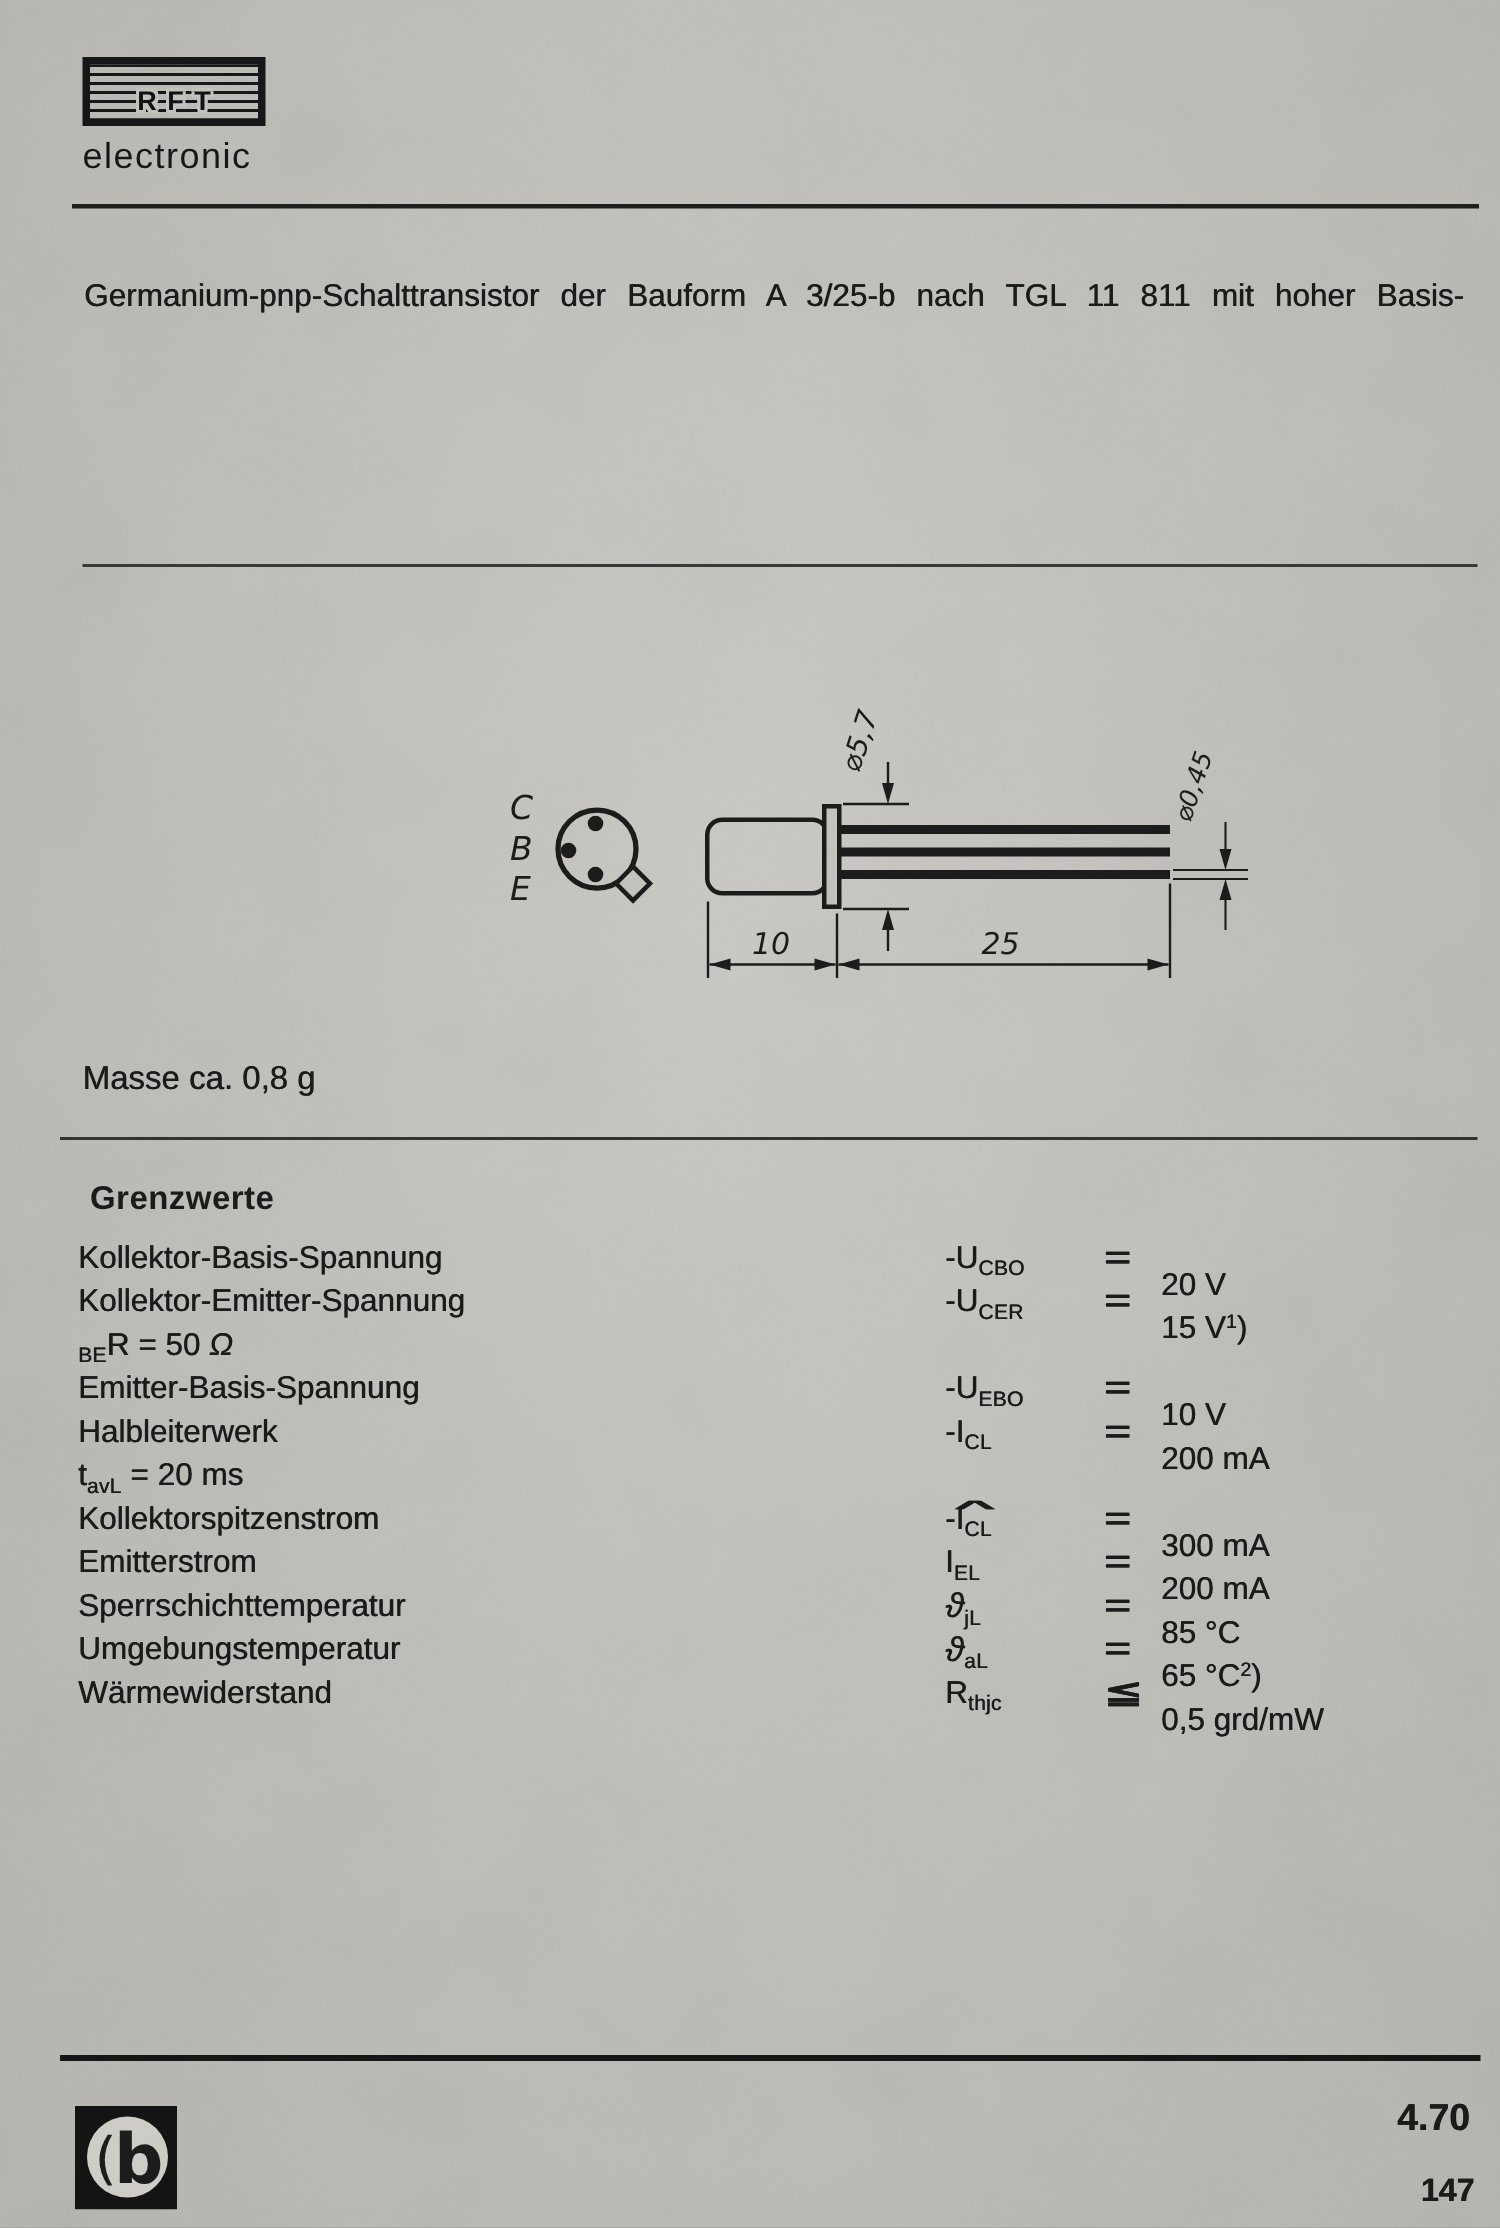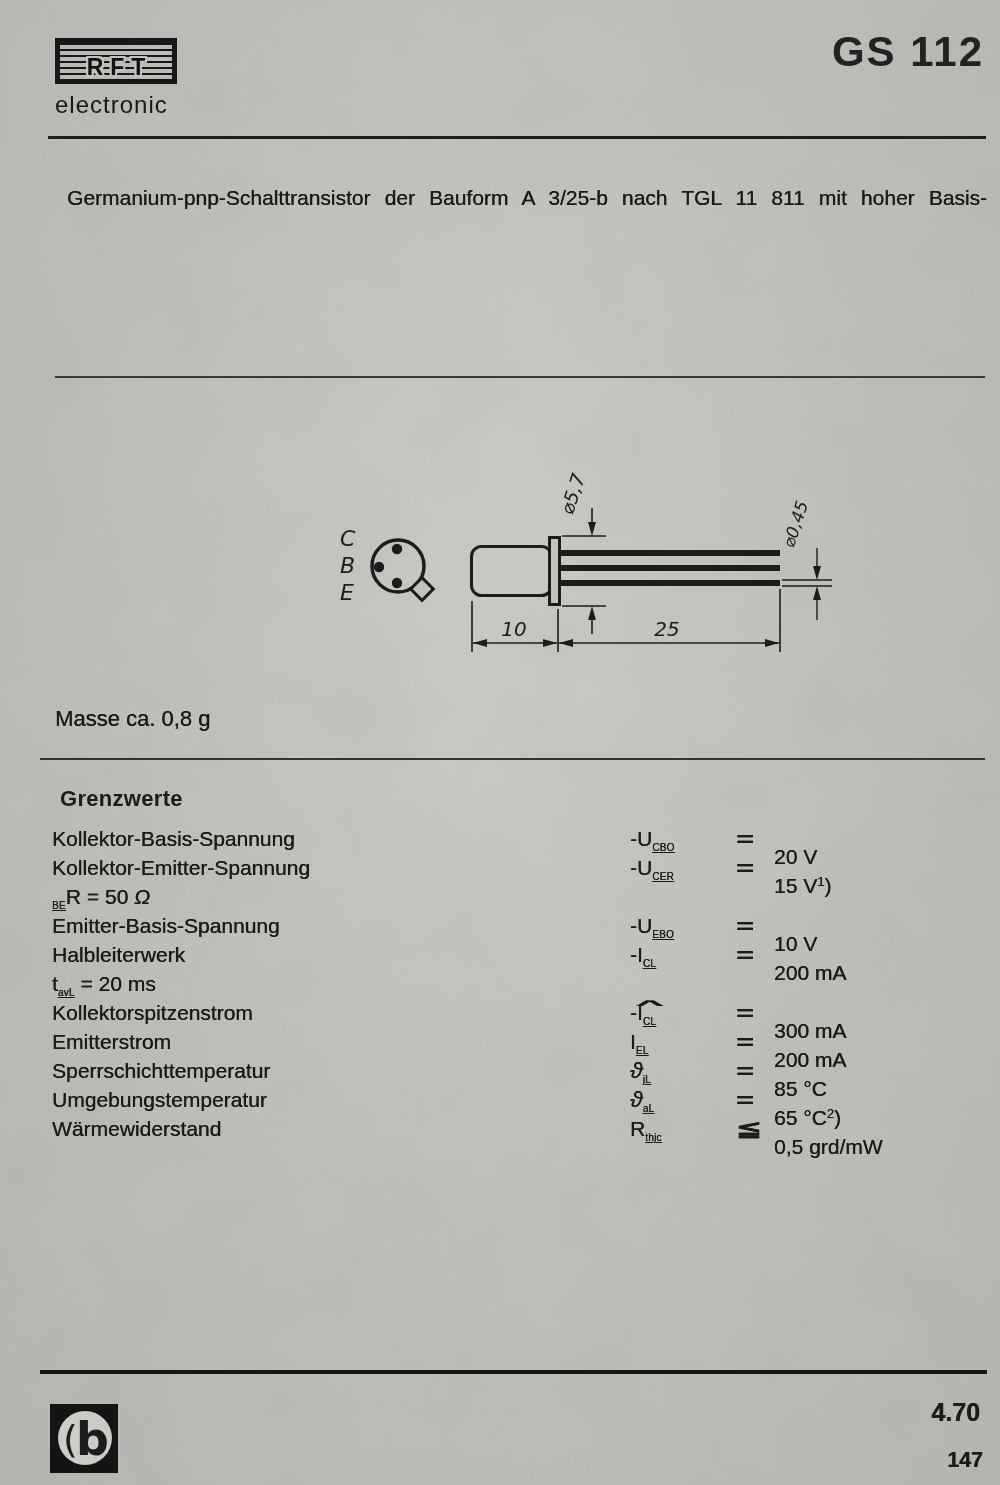--- a/index.html
+++ b/index.html
@@ -16,7 +16,7 @@
   .rft-box{width:112px;height:36px;border:5px solid #17171a;
            background:repeating-linear-gradient(to bottom,#17171a 0 2px,rgba(0,0,0,0) 2px 6px);
            display:flex;align-items:center;justify-content:center;}
-  .rft-text{font-weight:bold;font-size:23px;letter-spacing:7px;padding-left:7px;color:#121214;
+  .rft-text{font-weight:bold;font-size:18px;letter-spacing:7px;padding-left:7px;color:#121214;
             text-shadow:-2px 0 0 #c8c6c1,2px 0 0 #c8c6c1,0 -2px 0 #c8c6c1,0 2px 0 #c8c6c1,
                         -2px -2px 0 #c8c6c1,2px 2px 0 #c8c6c1,-2px 2px 0 #c8c6c1,2px -2px 0 #c8c6c1;margin-top:13px;}
   .brand-sub{margin-top:7px;font-size:24px;letter-spacing:1px;color:#17171a;}

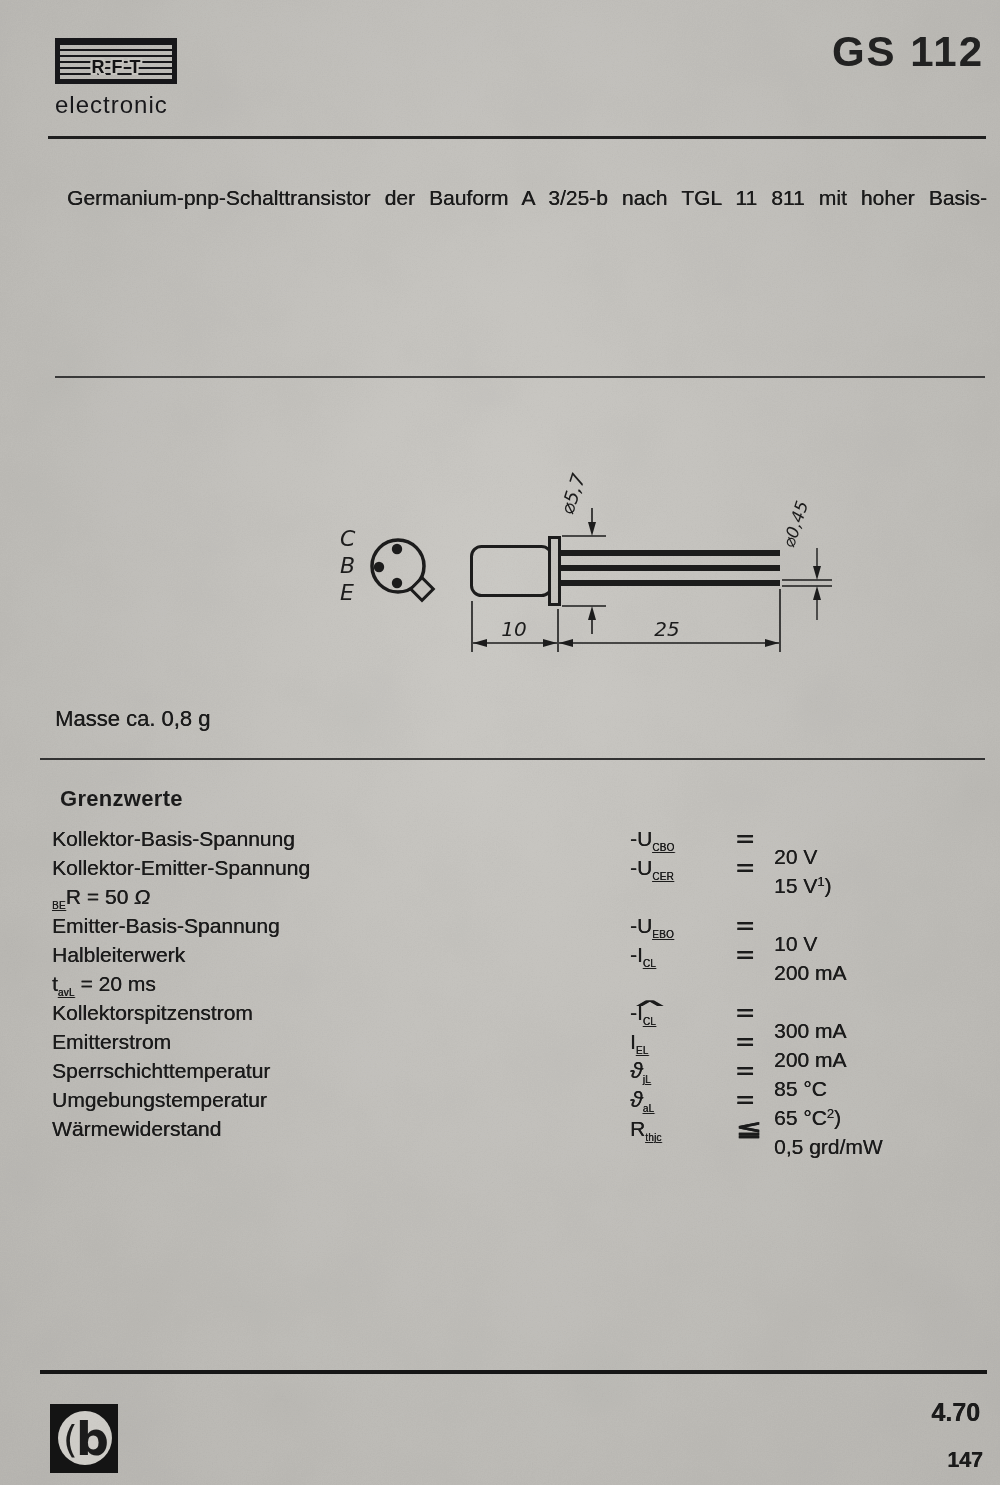--- a/index.html
+++ b/index.html
@@ -76,7 +76,6 @@
       </div>
       <div class="brand-sub">electronic</div>
     </div>
-    <div class="part-no">GS 112</div>
 
     <div class="rule rule1"></div>
 

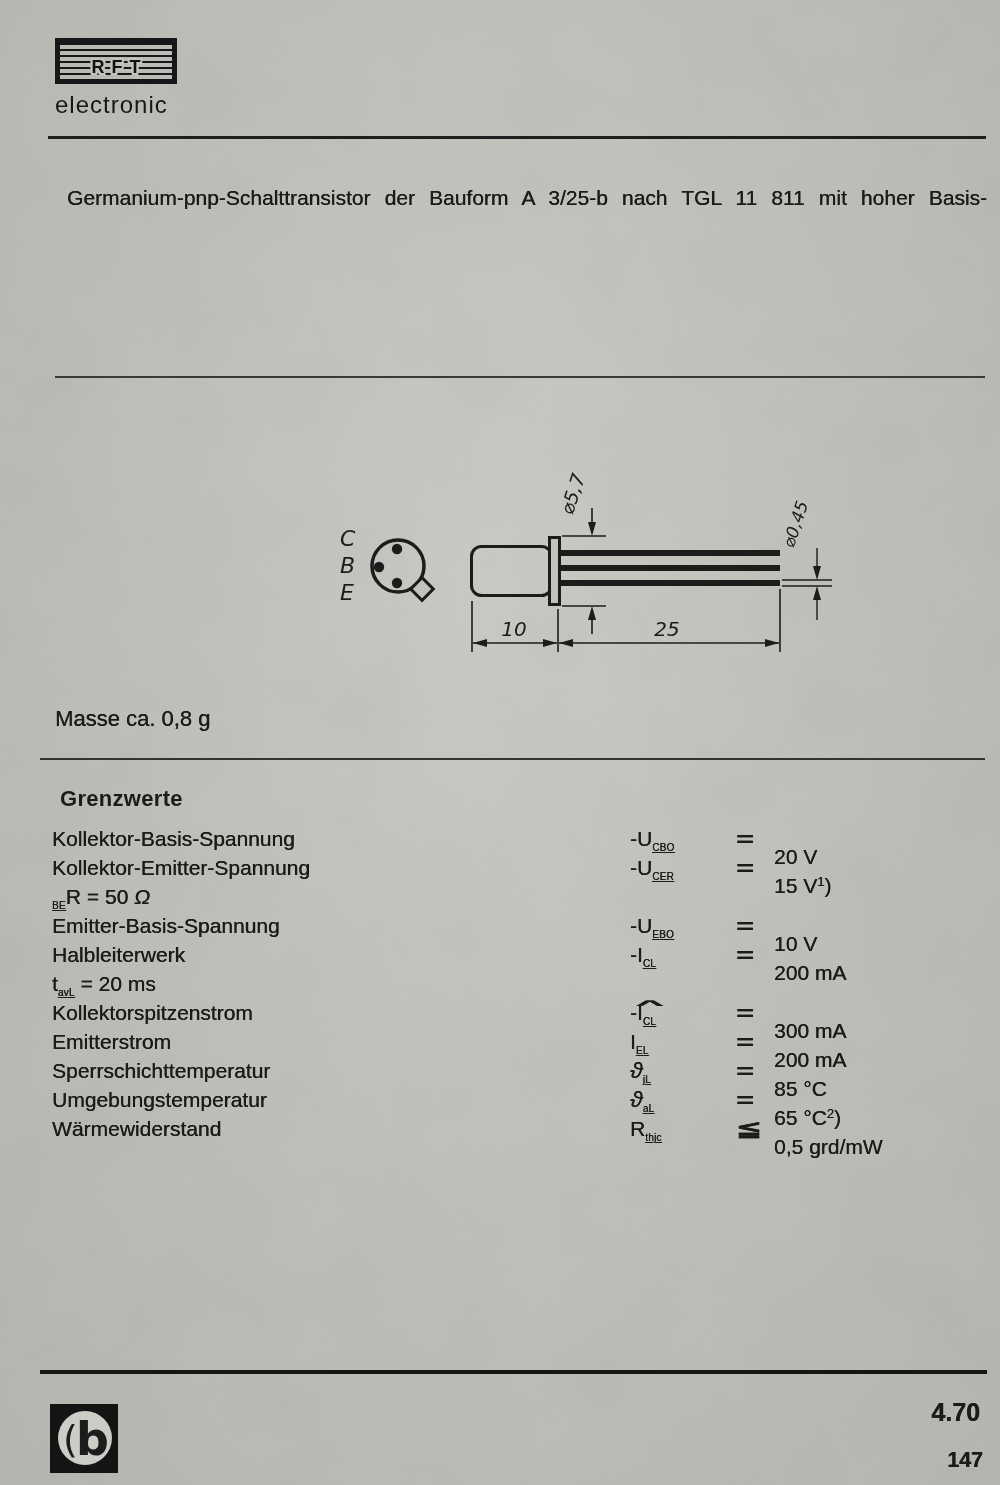--- a/index.html
+++ b/index.html
@@ -28,7 +28,7 @@
   .rule3{left:40px;top:758px;width:945px;height:2px;background:#333;}
   .rule4{left:40px;top:1370px;width:947px;height:4px;background:#161616;}
 
-  .desc{position:absolute;left:67px;top:160px;width:920px;font-size:21px;line-height:34px;
+  .desc{position:absolute;left:56px;top:160px;width:920px;font-size:21px;line-height:34px;
         text-shadow:0.35px 0 0 currentColor;}
   .desc-line1{display:block;white-space:nowrap;text-align-last:justify;}
   .desc-line2{display:block;white-space:nowrap;}

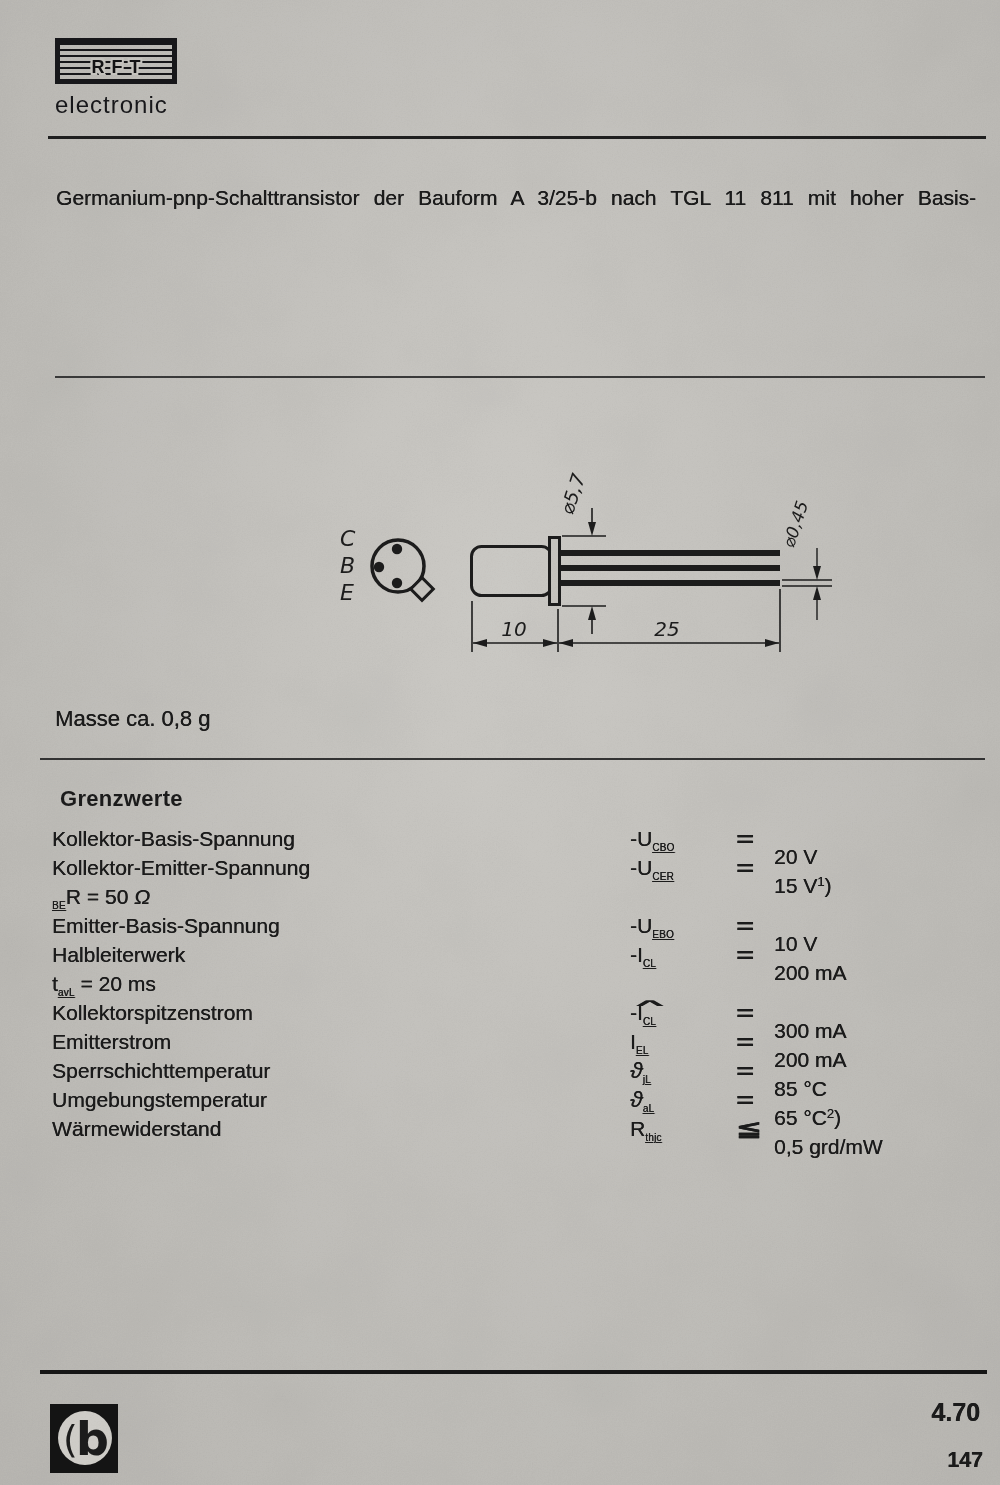--- a/index.html
+++ b/index.html
@@ -45,7 +45,7 @@
   .lrow .rel{position:absolute;left:684px;top:0;font-weight:bold;display:inline-block;
              transform:scaleX(1.45);transform-origin:left center;}
   .lrow .val{position:absolute;left:722px;top:18px;}
-  .sb{font-size:10px;position:relative;top:5px;letter-spacing:0.2px;text-decoration:underline;}
+  .sb{font-size:14px;position:relative;top:5px;letter-spacing:0.2px;}
   .sup{font-size:13px;position:relative;top:-7px;}
   .it{font-style:italic;}
   .gk{font-style:italic;font-size:23px;}

